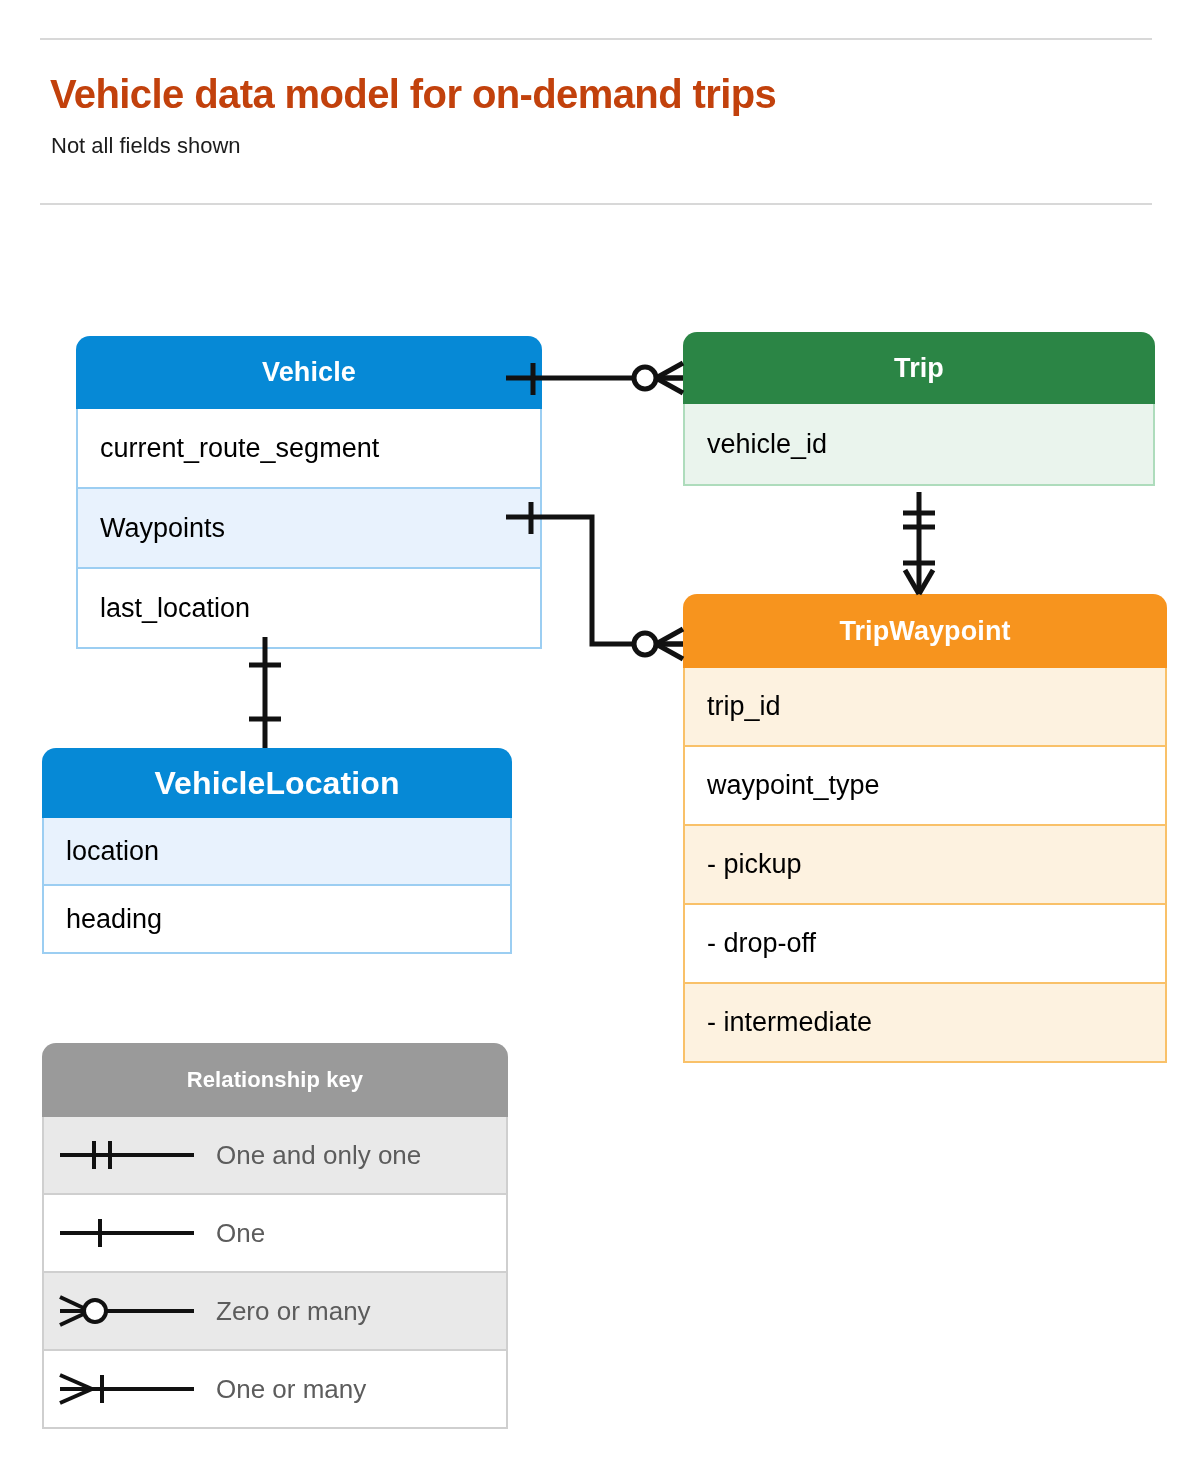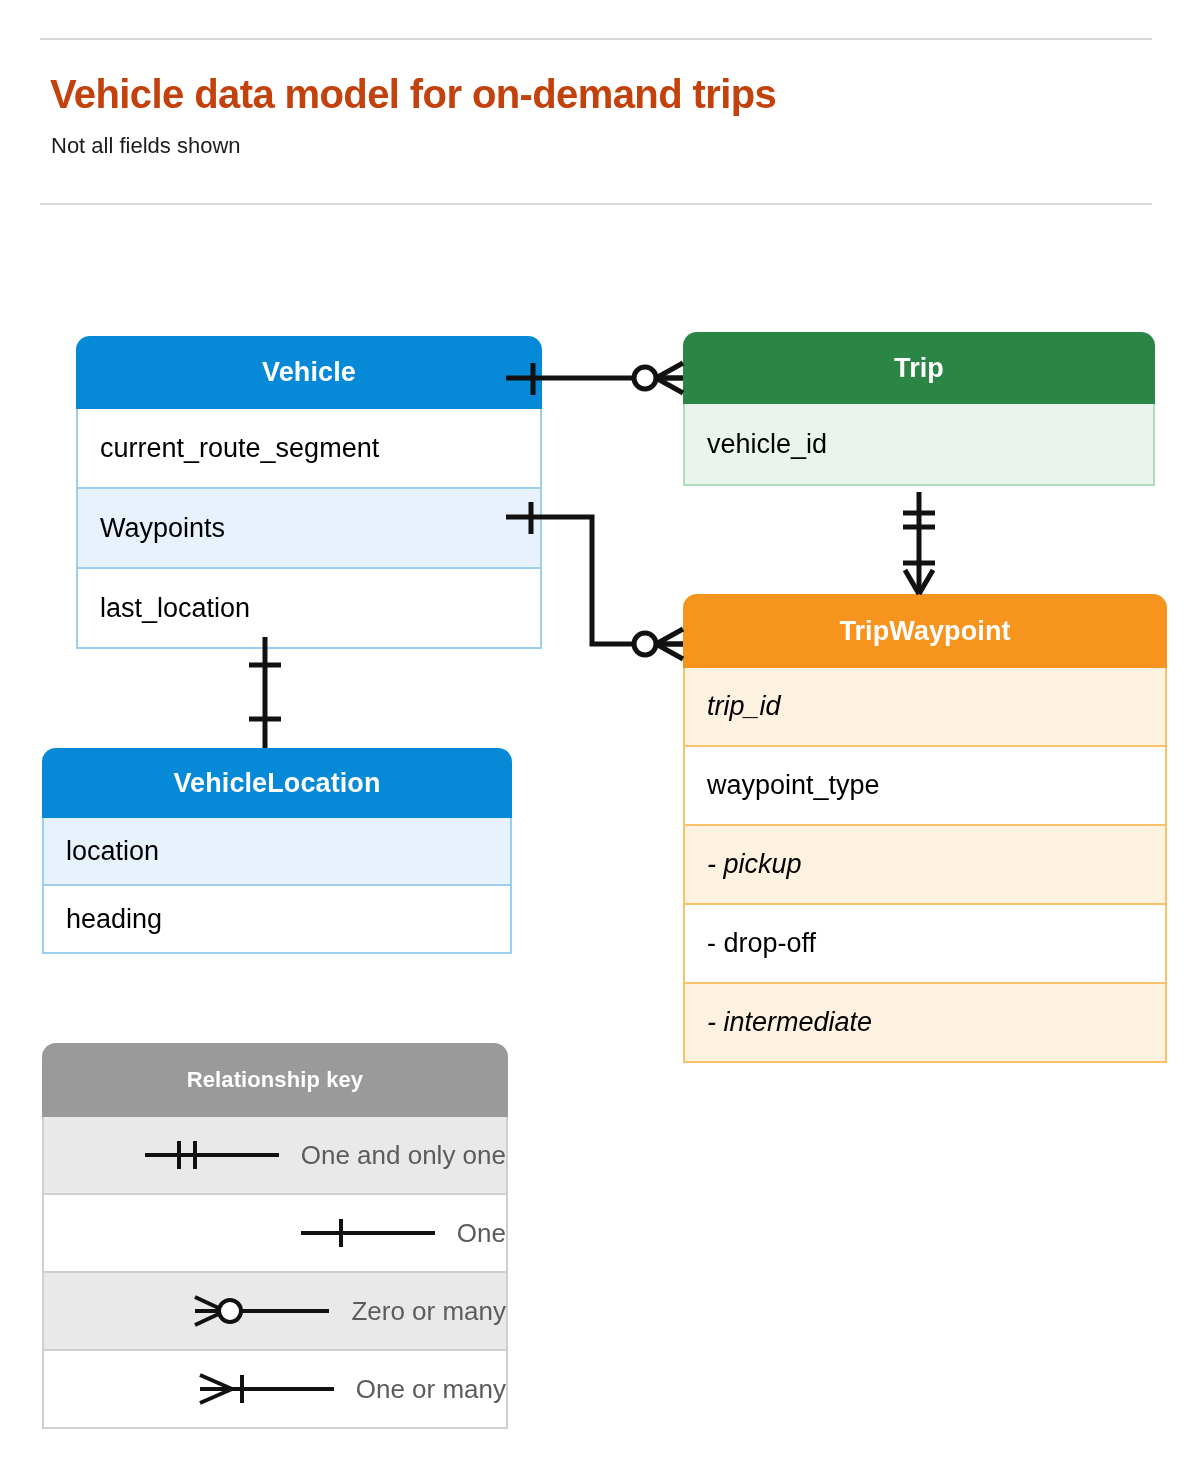--- a/index.html
+++ b/index.html
@@ -55,7 +55,7 @@
   
   .t-orange .entity-header { background: #f7941e; }
   .t-orange .entity-row { border-color: #f9c169; }
-  .t-orange .fill-a { background: #fdf2e0; font-style: italic; }
+  .t-orange .fill-a { background: #fdf2e0; }
   .t-orange .fill-b { background: #ffffff; }
   
   .t-gray .entity-header { background: #9a9a9a; }

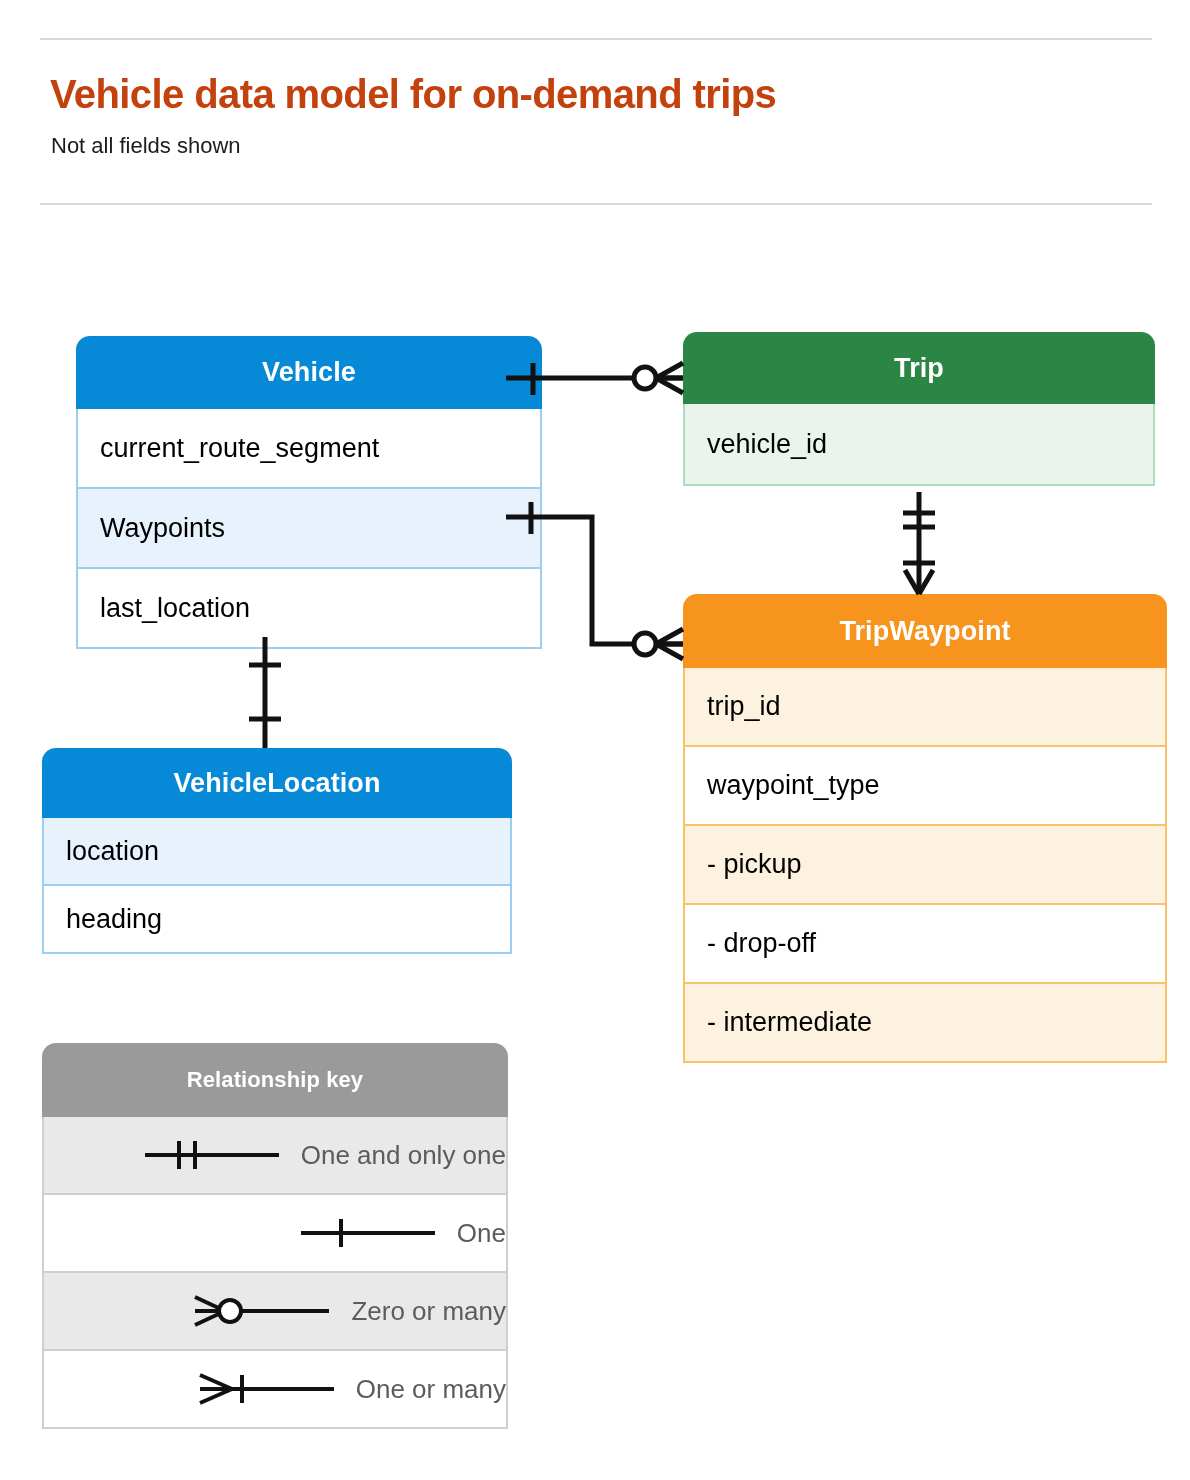--- a/index.html
+++ b/index.html
@@ -68,7 +68,7 @@
   #ent-vehicle .entity-row { height: 80px; font-size: 27px; padding-left: 22px; }
 
   #ent-vehiclelocation { left: 42px; top: 748px; width: 470px; }
-  #ent-vehiclelocation .entity-header { height: 70px; font-size: 27px; }
+  #ent-vehiclelocation .entity-header { height: 70px; font-size: 32px; }
   #ent-vehiclelocation .entity-row { height: 68px; font-size: 27px; padding-left: 22px; }
 
   #ent-trip { left: 683px; top: 332px; width: 472px; }

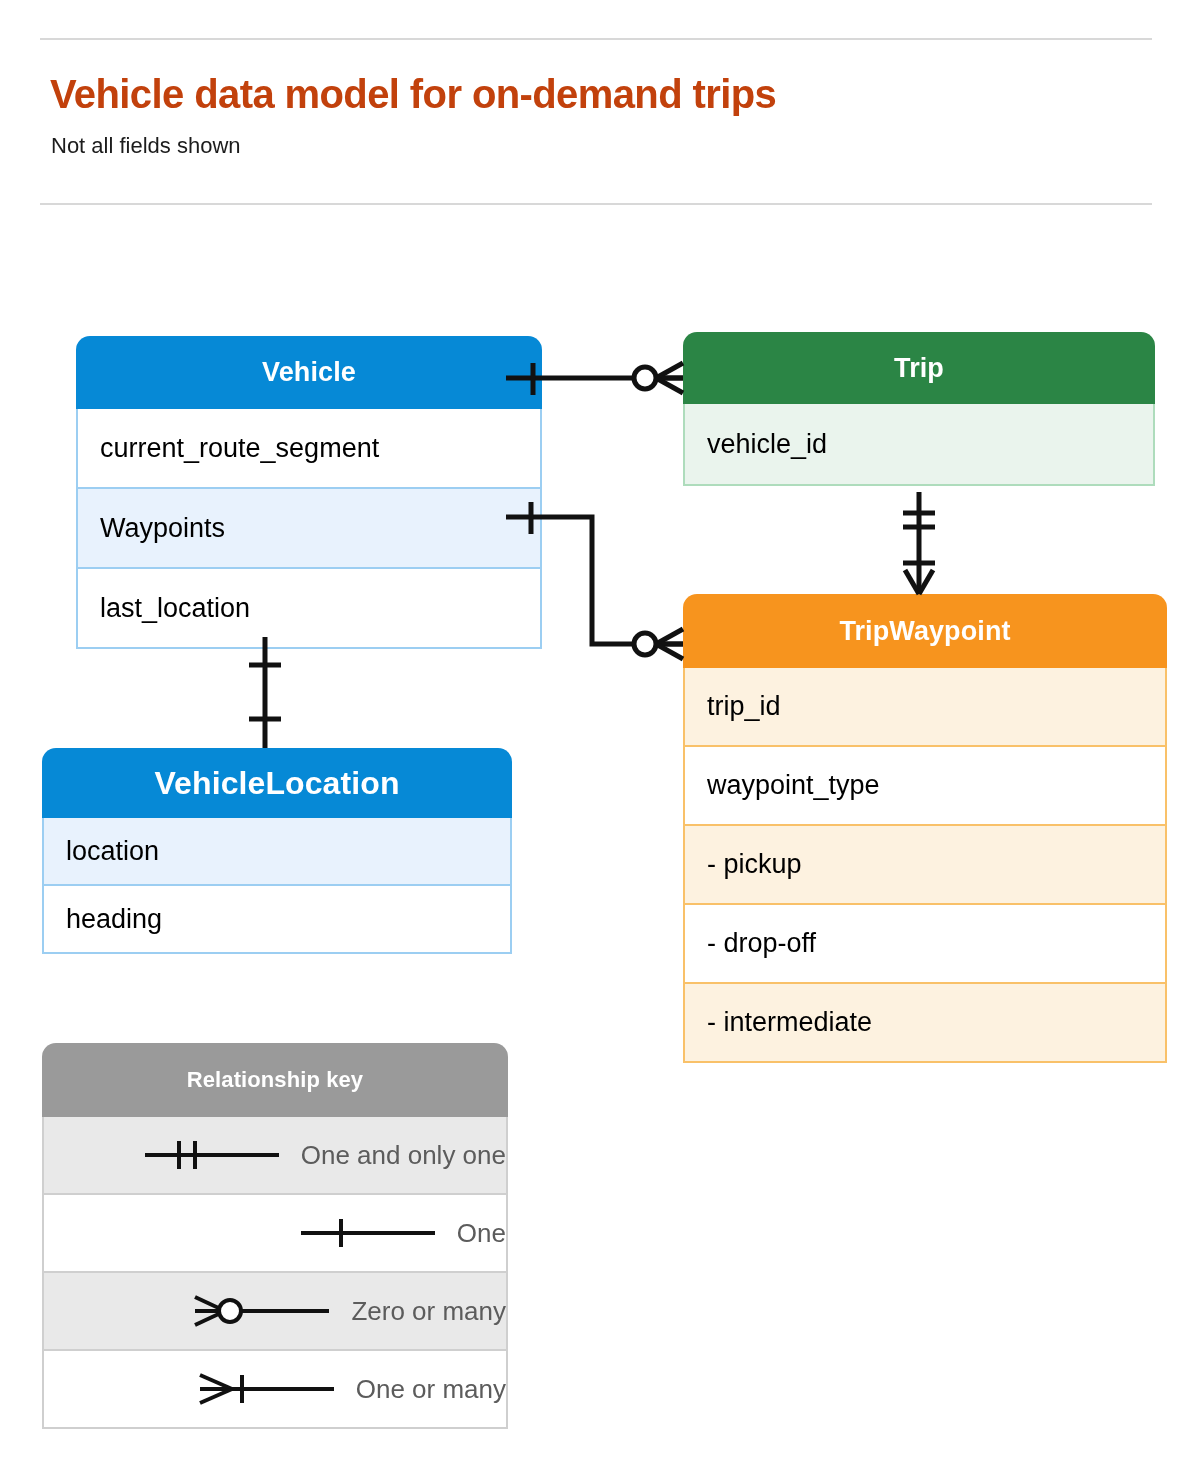--- a/index.html
+++ b/index.html
@@ -86,7 +86,6 @@
     display: flex; align-items: center; height: 78px;
     border-left: 2px solid #cfcfcf; border-right: 2px solid #cfcfcf;
     border-bottom: 2px solid #cfcfcf;
-    justify-content: flex-end;
   }
   #legend .legend-row.fill-a { background: #e9e9e9; }
   #legend .legend-row.fill-b { background: #ffffff; }

